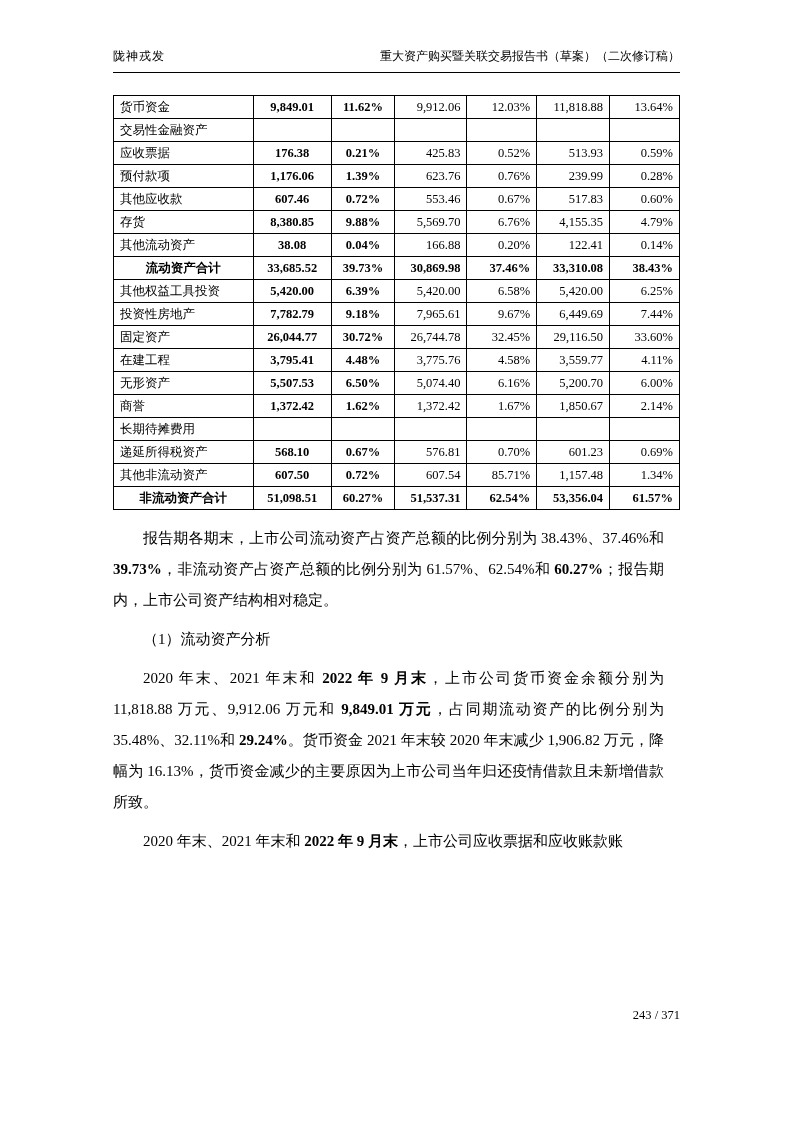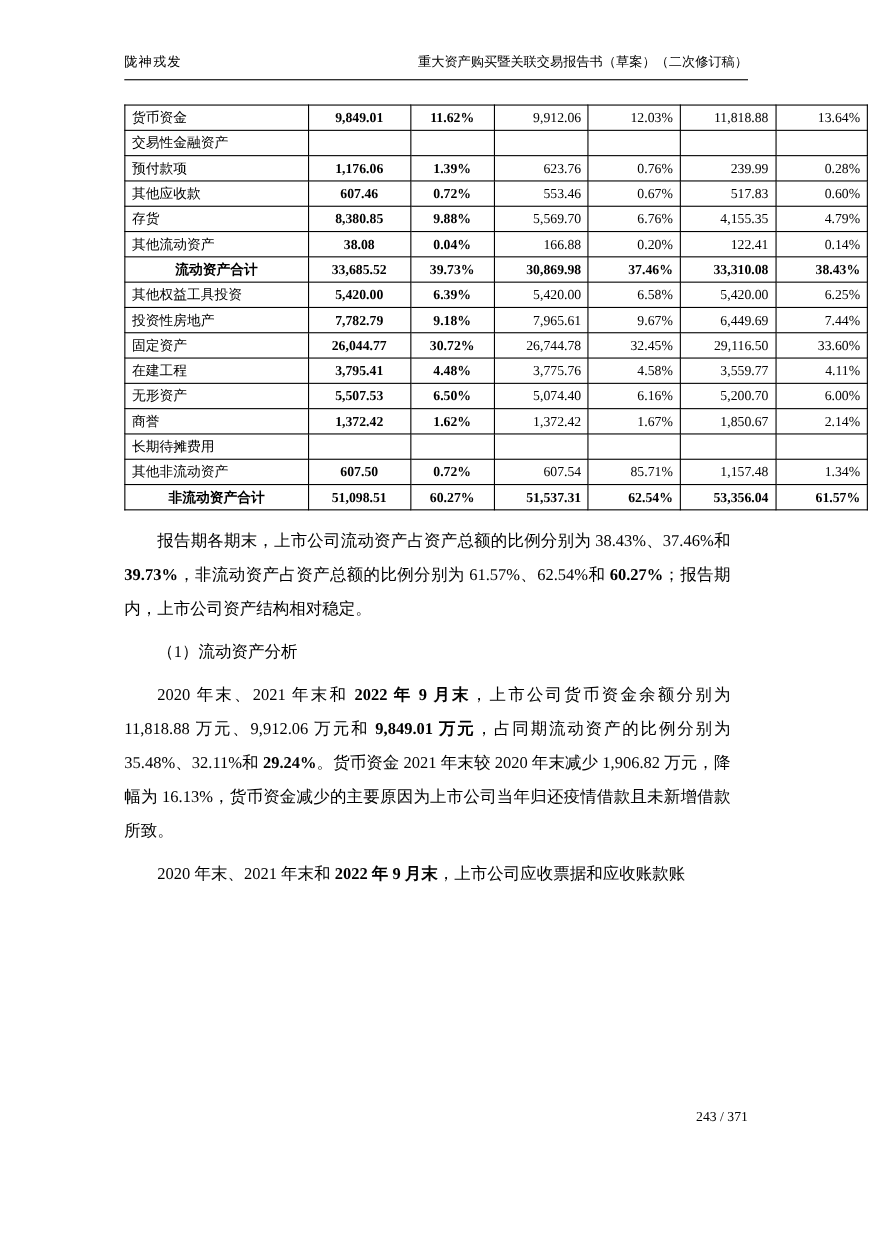--- a/index.html
+++ b/index.html
@@ -26,7 +26,7 @@
   .header .h-left { letter-spacing: 1px; }
   table.fin-table {
     margin-top: 22px;
-    width: 676px;
+    width: 567px;
     border-collapse: collapse;
     font-size: 12.5px;
   }

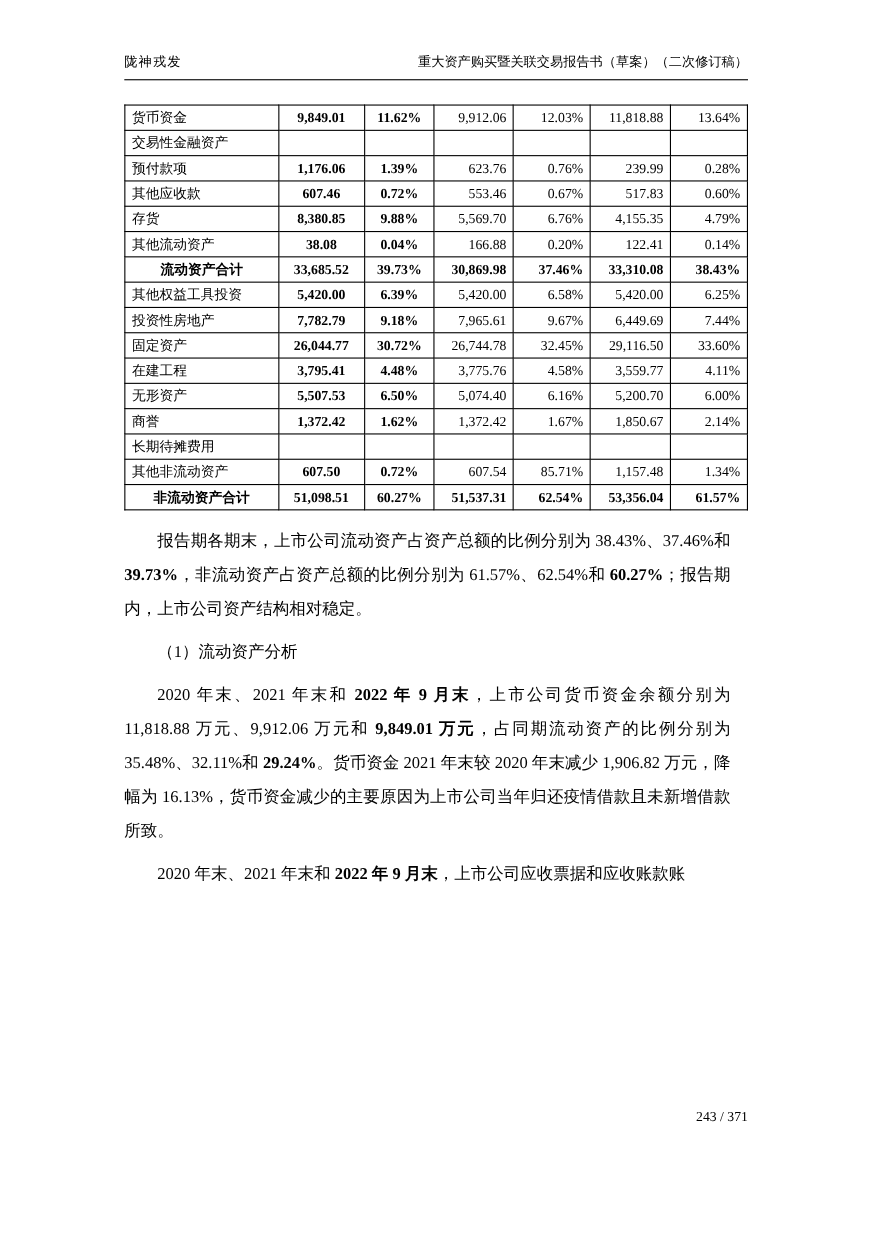--- a/index.html
+++ b/index.html
@@ -99,6 +99,15 @@
           <td class="num"></td>
         </tr>
         <tr>
+          <td class="lbl">应收票据</td>
+          <td class="num col-bold">176.38</td>
+          <td class="num col-bold">0.21%</td>
+          <td class="num">425.83</td>
+          <td class="num">0.52%</td>
+          <td class="num">513.93</td>
+          <td class="num">0.59%</td>
+        </tr>
+        <tr>
           <td class="lbl">预付款项</td>
           <td class="num col-bold">1,176.06</td>
           <td class="num col-bold">1.39%</td>

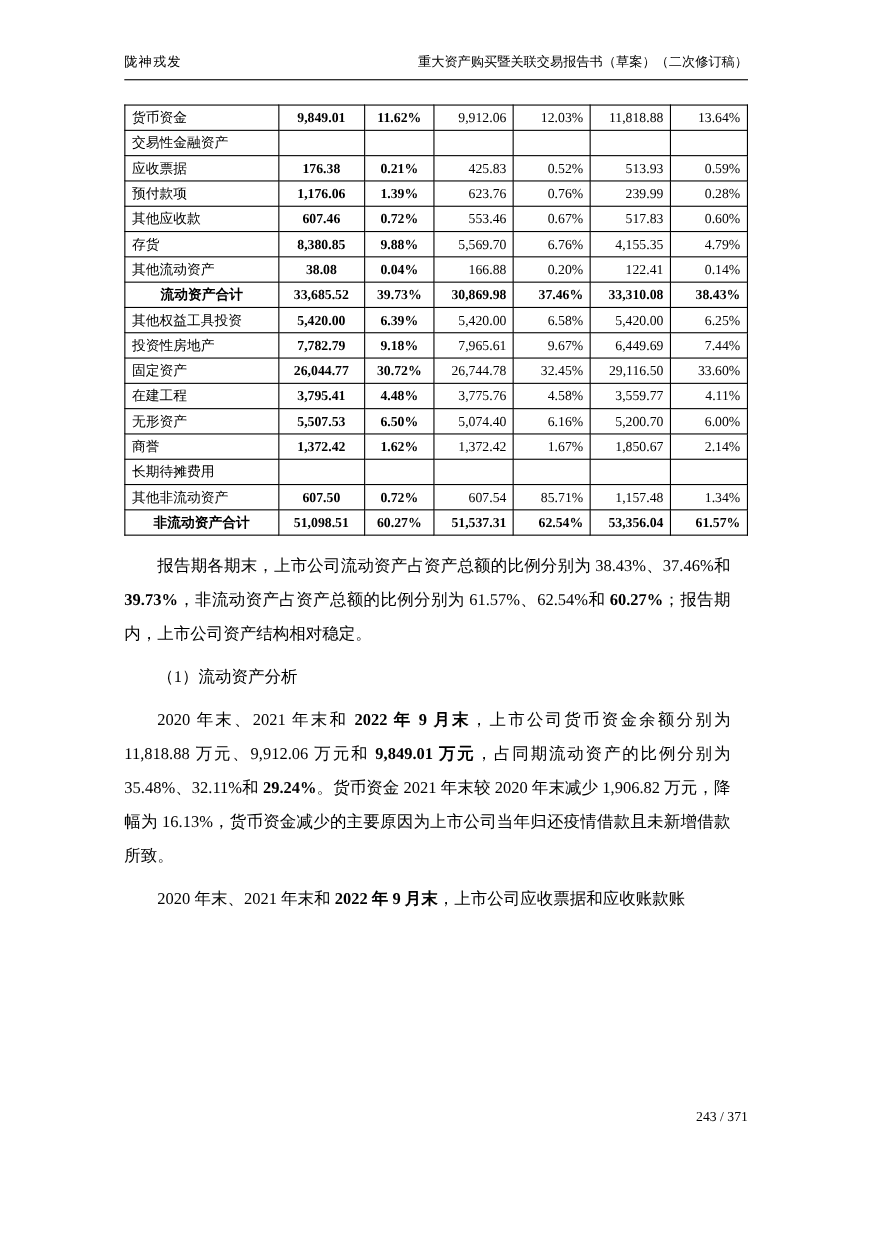--- a/index.html
+++ b/index.html
@@ -216,6 +216,15 @@
           <td class="num"></td>
         </tr>
         <tr>
+          <td class="lbl">递延所得税资产</td>
+          <td class="num col-bold">568.10</td>
+          <td class="num col-bold">0.67%</td>
+          <td class="num">576.81</td>
+          <td class="num">0.70%</td>
+          <td class="num">601.23</td>
+          <td class="num">0.69%</td>
+        </tr>
+        <tr>
           <td class="lbl">其他非流动资产</td>
           <td class="num col-bold">607.50</td>
           <td class="num col-bold">0.72%</td>

